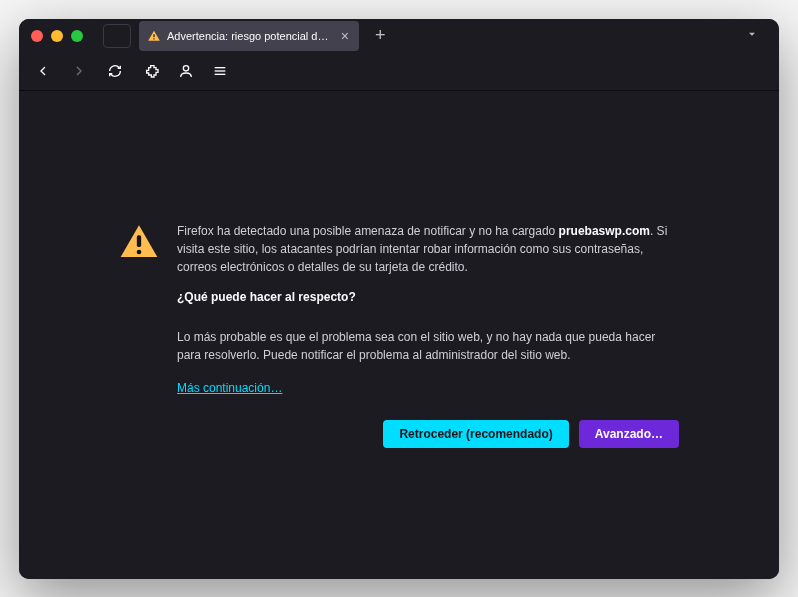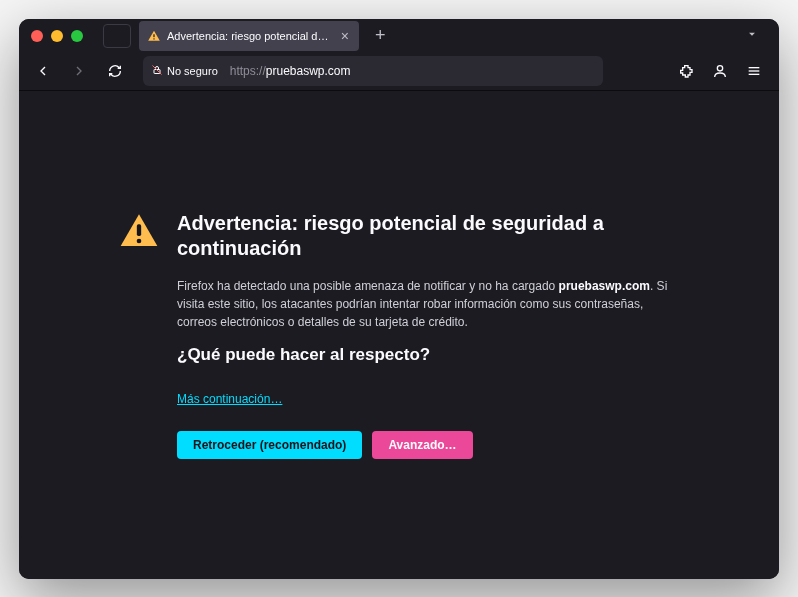--- a/index.html
+++ b/index.html
@@ -254,21 +254,6 @@
         </svg>
     </div>
 
-    <div class="urlbar">
-      <div class="lock-area">
-        <span>
-          <svg viewBox="0 0 24 24" fill="none" stroke="currentColor" stroke-width="2">
-            <rect x="6" y="11" width="12" height="8" rx="1"></rect>
-            <path d="M9 11V8a3 3 0 0 1 6 0v3"></path>
-            <line x1="3" y1="3" x2="21" y2="21" stroke="#ff6a6a"></line>
-          </svg>
-        </span>
-        <span>No seguro</span>
-      </div>
-      <span class="urlbar-text">
-        <span>https://</span><span class="urlbar-domain">pruebaswp.com</span>
-      </span>
-    </div>
 
     <div class="toolbar-right">
       <div class="tool-btn">

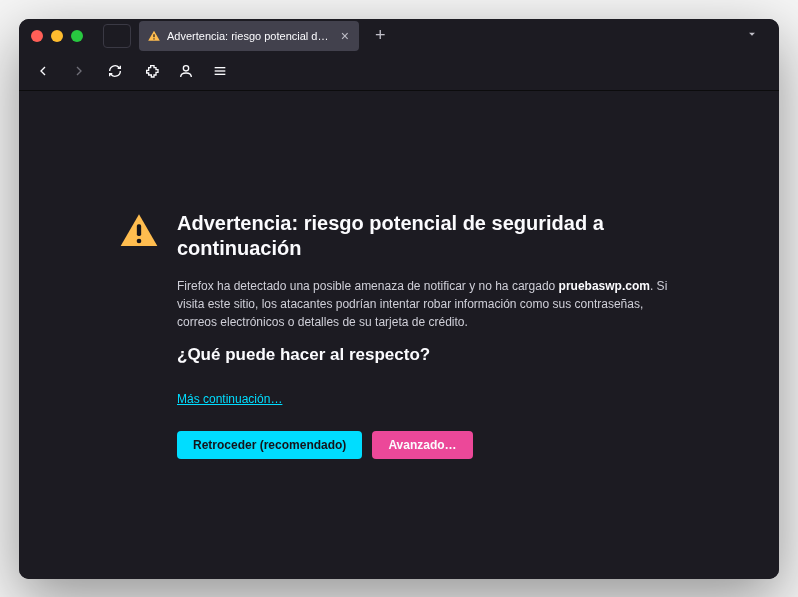--- a/index.html
+++ b/index.html
@@ -287,7 +287,6 @@
           </svg>
       </div>
       <div class="warning-body">
-        <h1 class="warning-title">Advertencia: riesgo potencial de seguridad a continuación</h1>
 
         <p class="warning-p">
           <span>Firefox ha detectado una posible amenaza de notificar y no ha cargado </span><strong>pruebaswp.com</strong><span>. Si visita este sitio, los atacantes podrían intentar robar información como sus contraseñas, correos electrónicos o detalles de su tarjeta de crédito.</span>

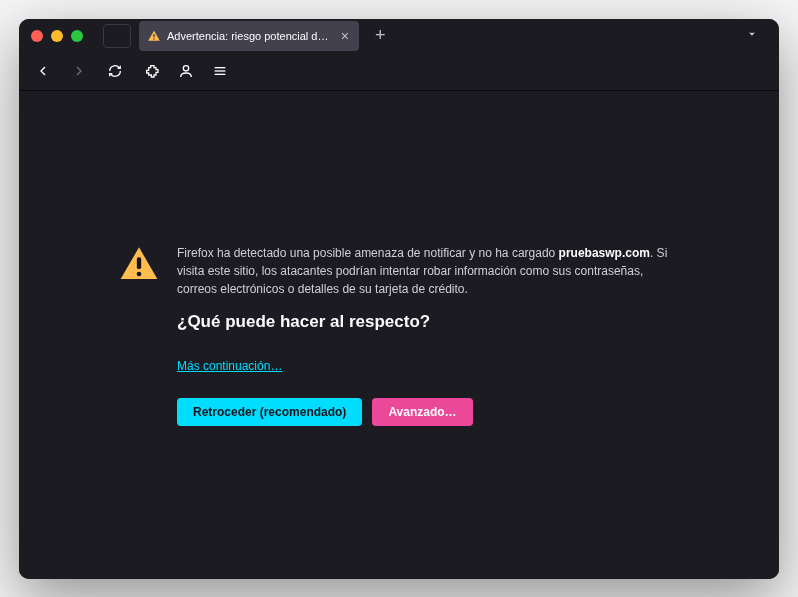--- a/index.html
+++ b/index.html
@@ -174,7 +174,7 @@
     .warning-p strong { color: #fbfbfe; }
     .warning-sub {
       color: #fbfbfe;
-      font-size: 17px;
+      font-size: 12px;
       font-weight: 700;
       margin-bottom: 24px;
     }

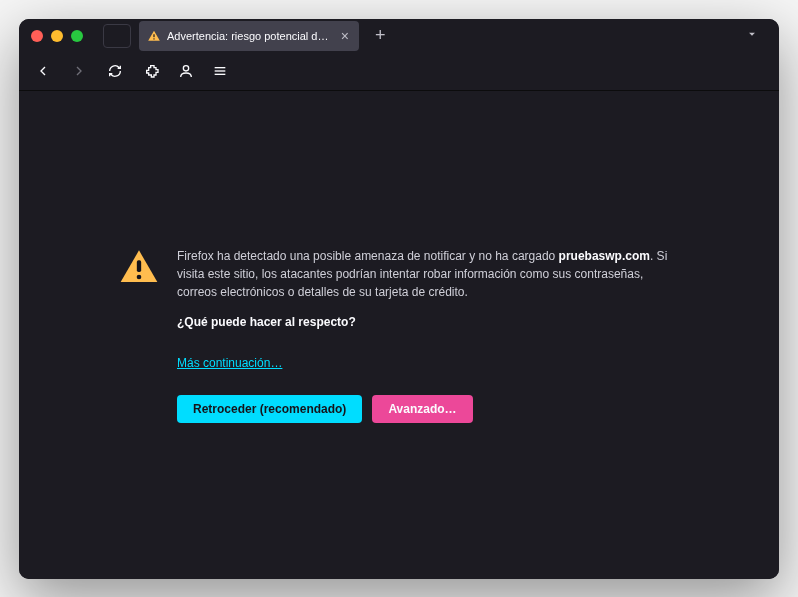--- a/index.html
+++ b/index.html
@@ -294,6 +294,7 @@
 
         <p class="warning-sub">¿Qué puede hacer al respecto?</p>
 
+        <p class="warning-p">Lo más probable es que el problema sea con el sitio web, y no hay nada que pueda hacer para resolverlo. Puede notificar el problema al administrador del sitio web.</p>
 
         <a class="warning-link">Más continuación…</a>
 

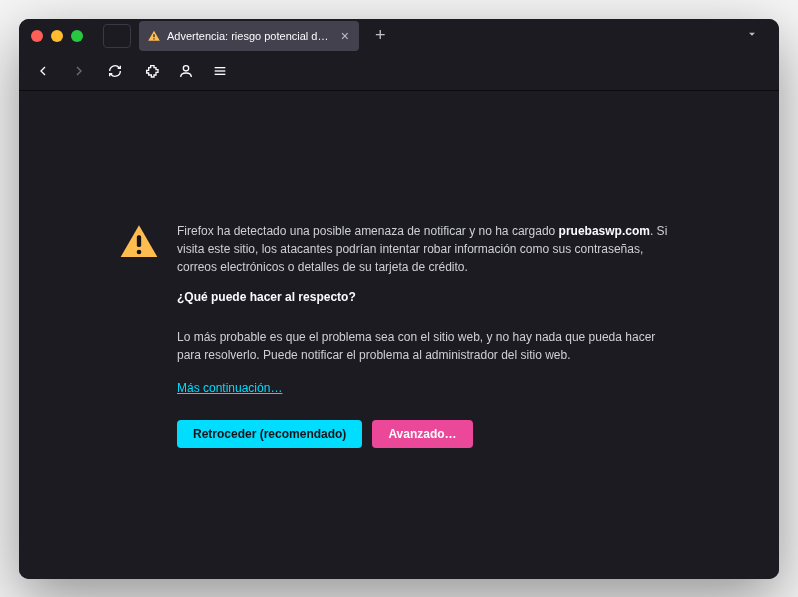--- a/index.html
+++ b/index.html
@@ -186,6 +186,7 @@
     }
     .button-row {
       display: flex;
+      justify-content: flex-end;
       gap: 10px;
       margin-top: 24px;
     }

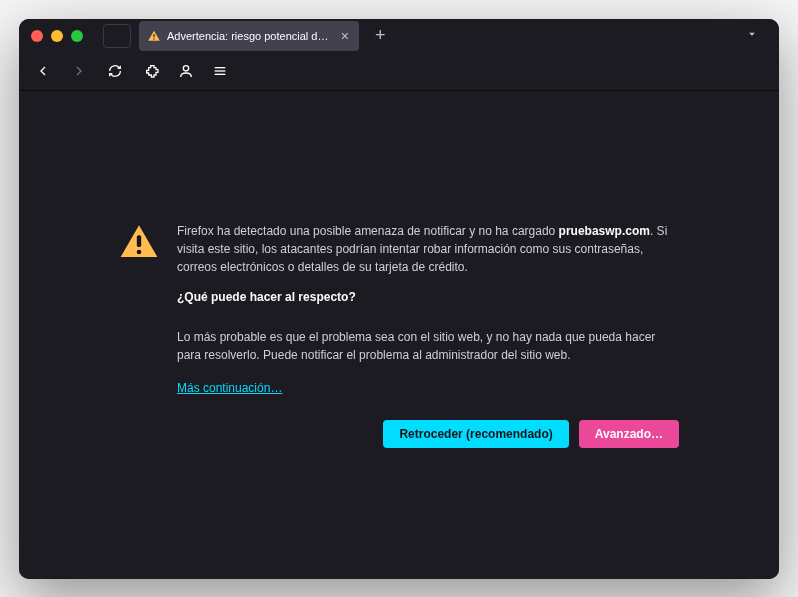--- a/index.html
+++ b/index.html
@@ -203,7 +203,7 @@
       color: #15141a;
     }
     .btn-secondary {
-      background: #ec4899;
+      background: #6d28d9;
       color: #fbfbfe;
     }
   </style>

